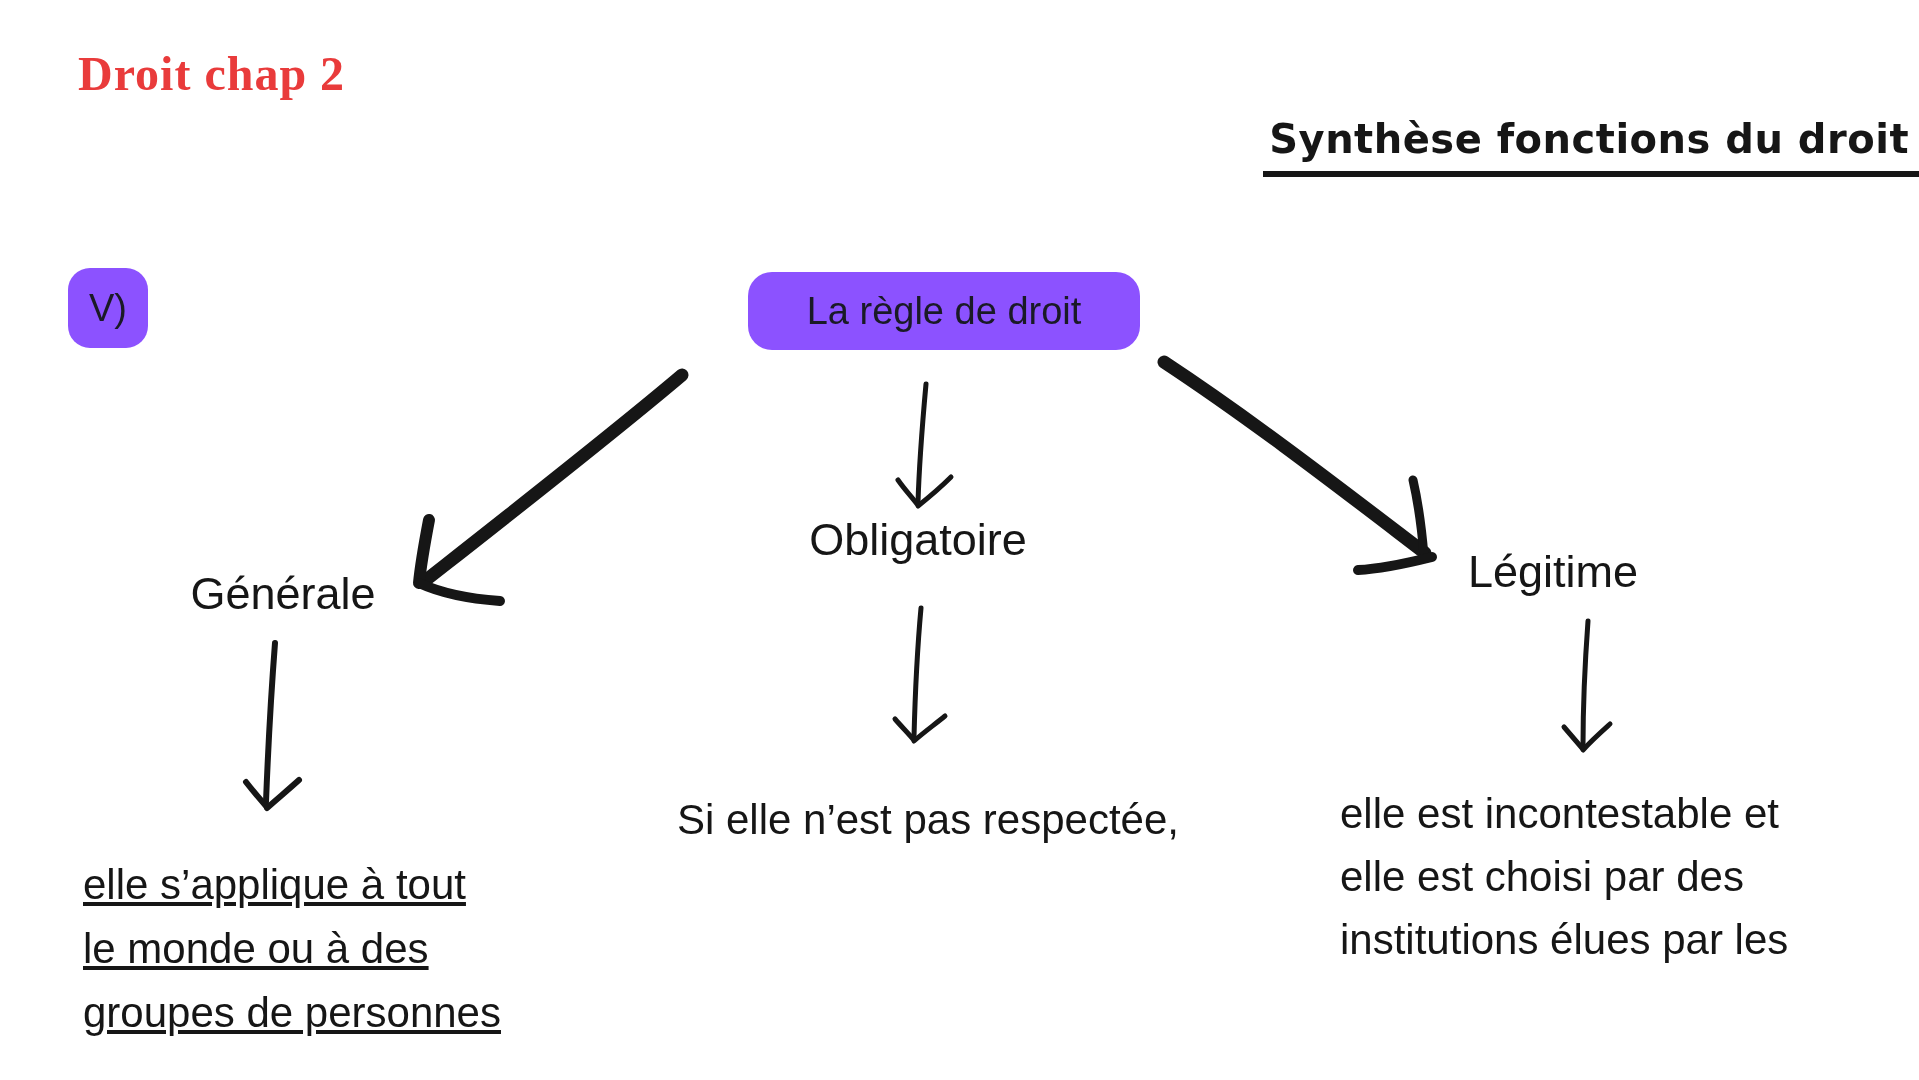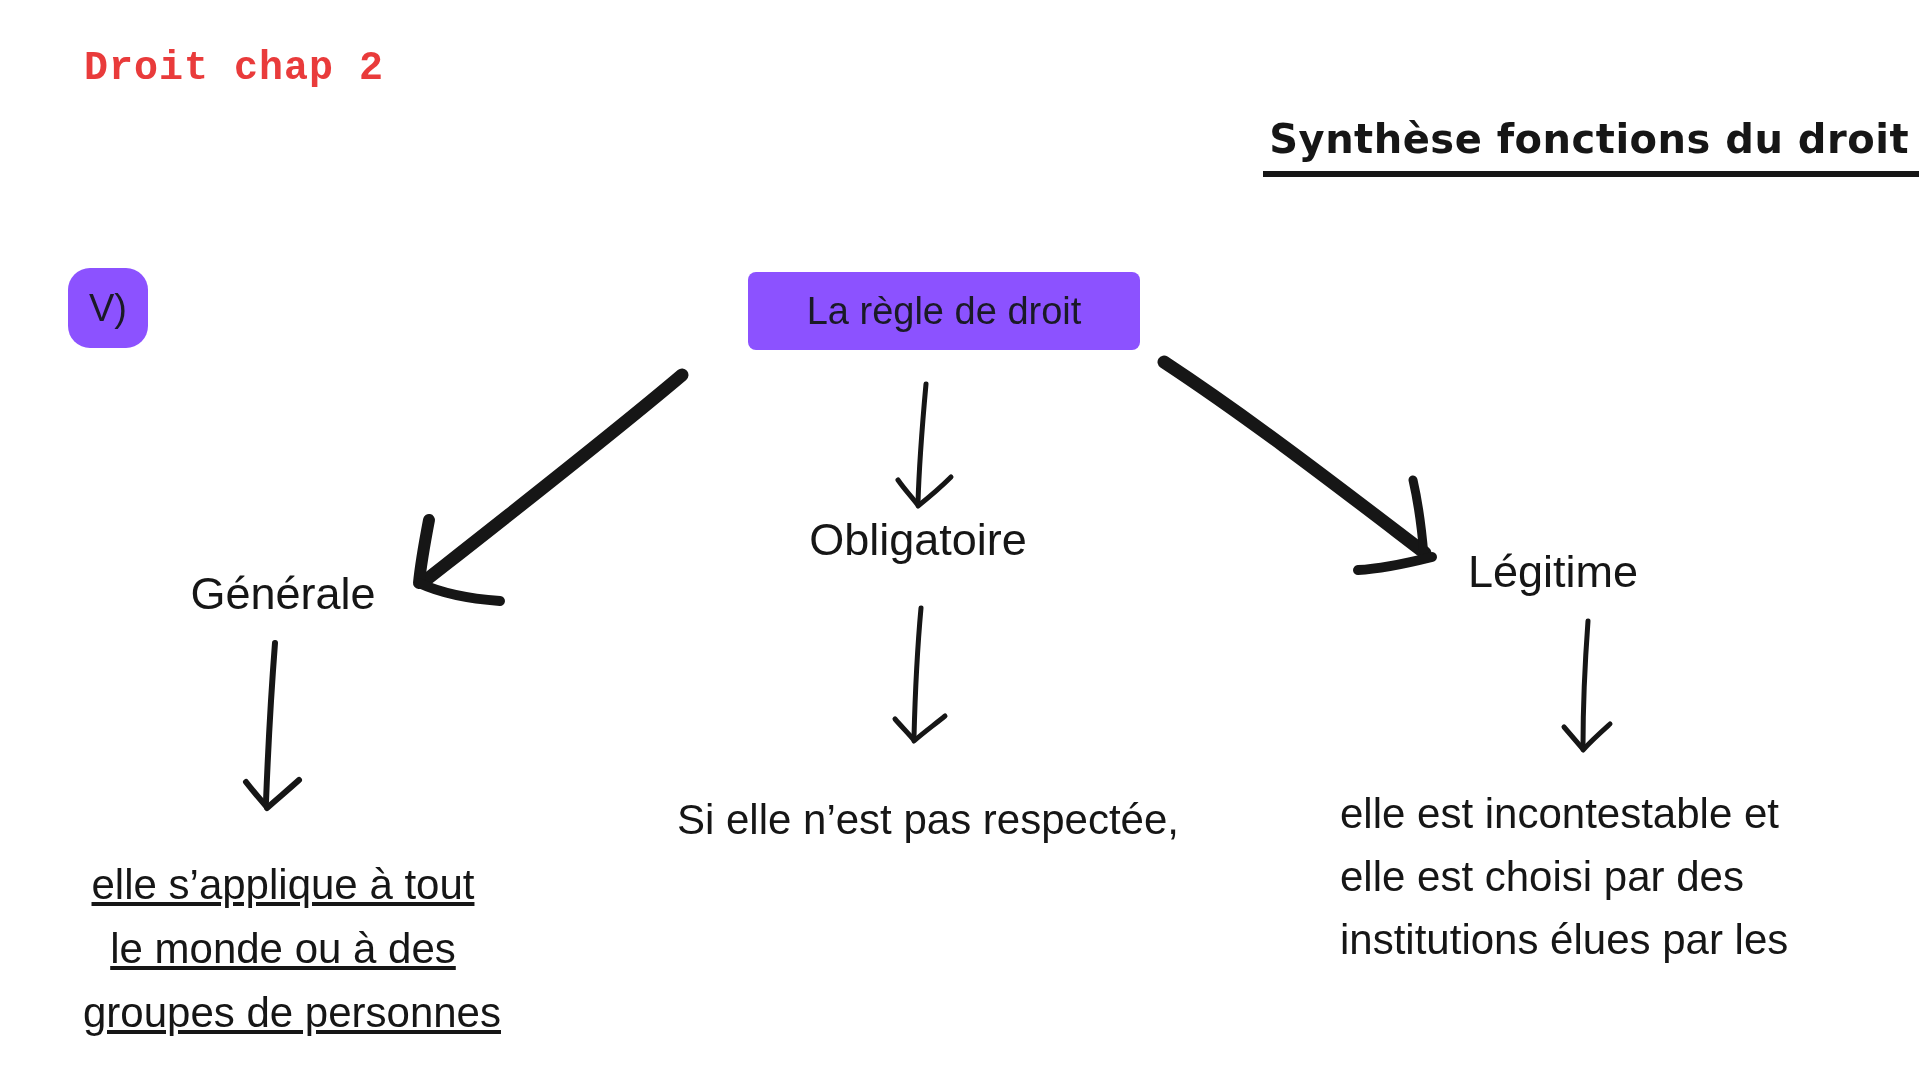--- a/index.html
+++ b/index.html
@@ -24,12 +24,11 @@
     position: absolute;
     left: 78px;
     top: 46px;
-    font-family: Liberation Mono, monospace;
+    font-family: Liberation Serif, serif;
     font-weight: bold;
-    font-size: 40px;
+    font-size: 48px;
     letter-spacing: 1px;
     color: var(--red);
-    margin-left: 6px;
   }
   .title-wrap {
     position: absolute;

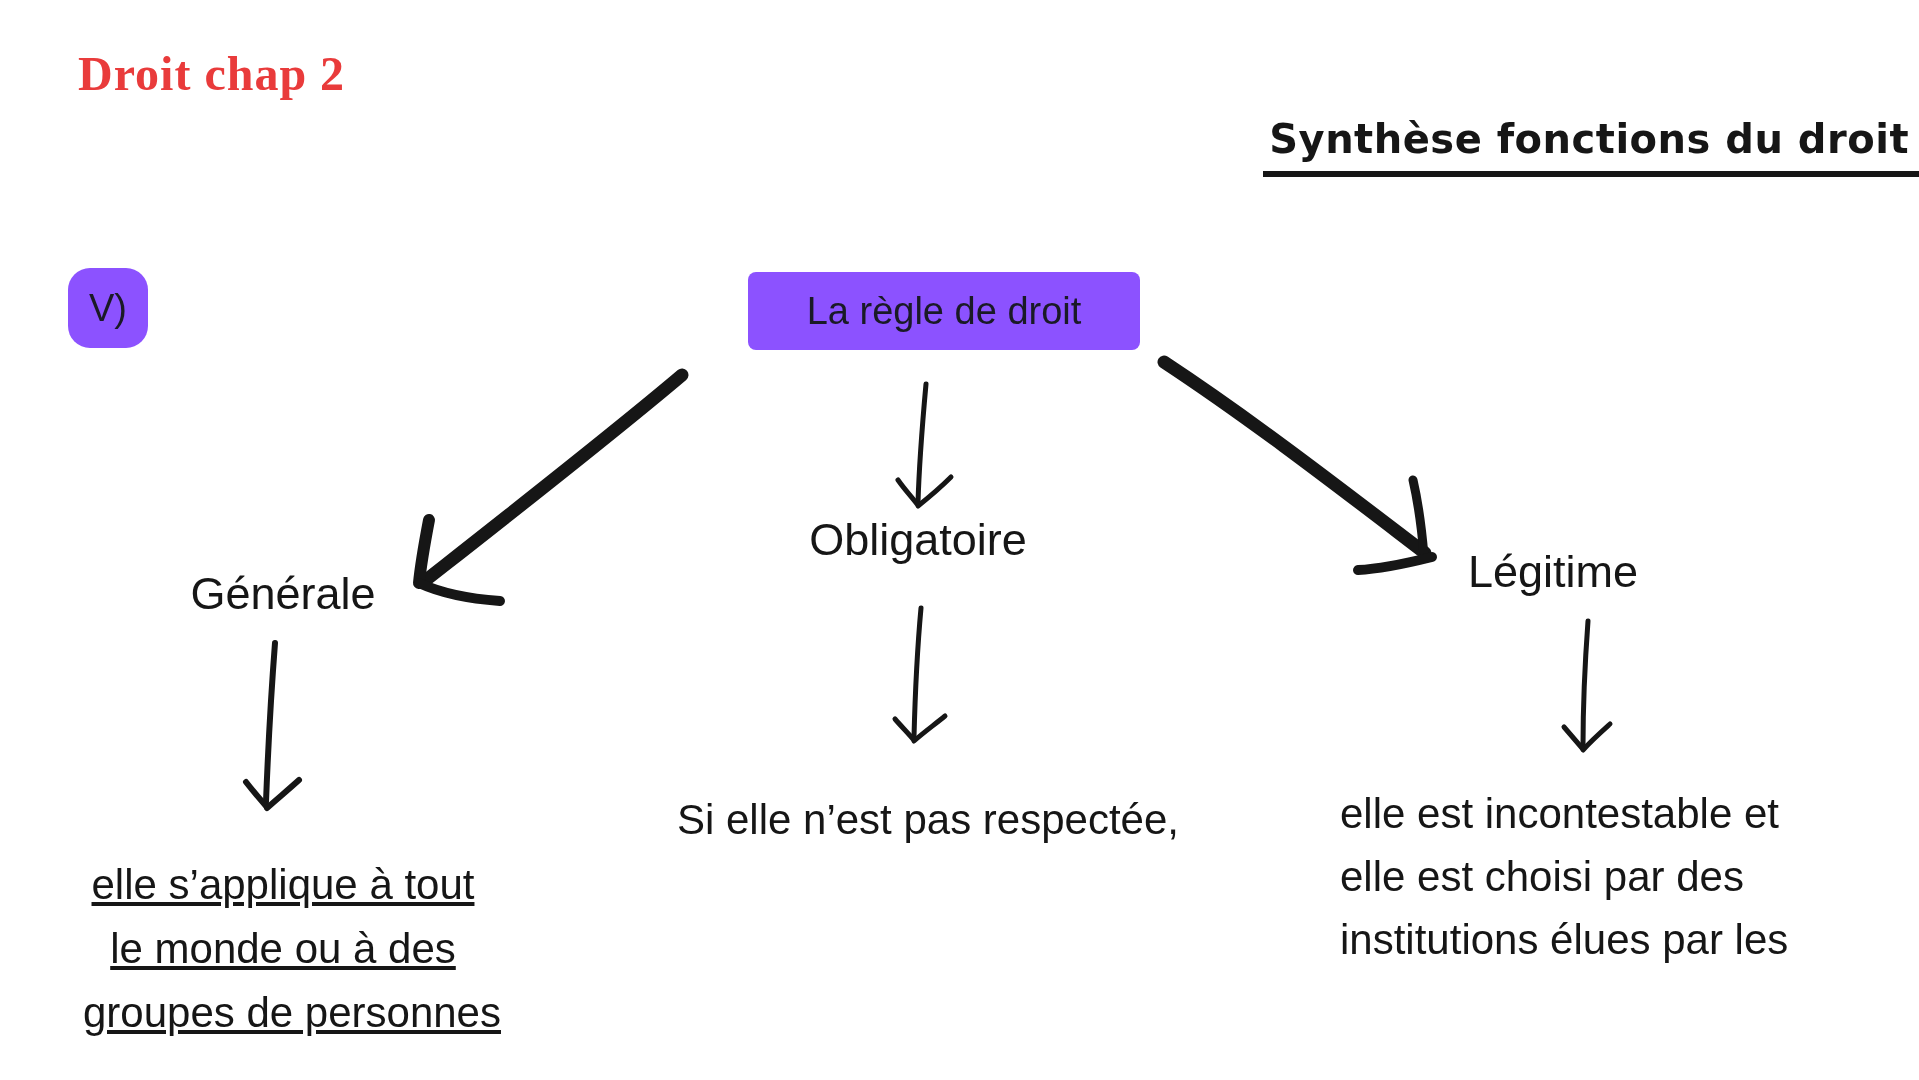--- a/index.html
+++ b/index.html
@@ -68,7 +68,7 @@
     top: 272px;
     width: 392px;
     height: 78px;
-    border-radius: 8px;
+    border-radius: 24px;
     font-size: 38px;
   }
   .branch-label {

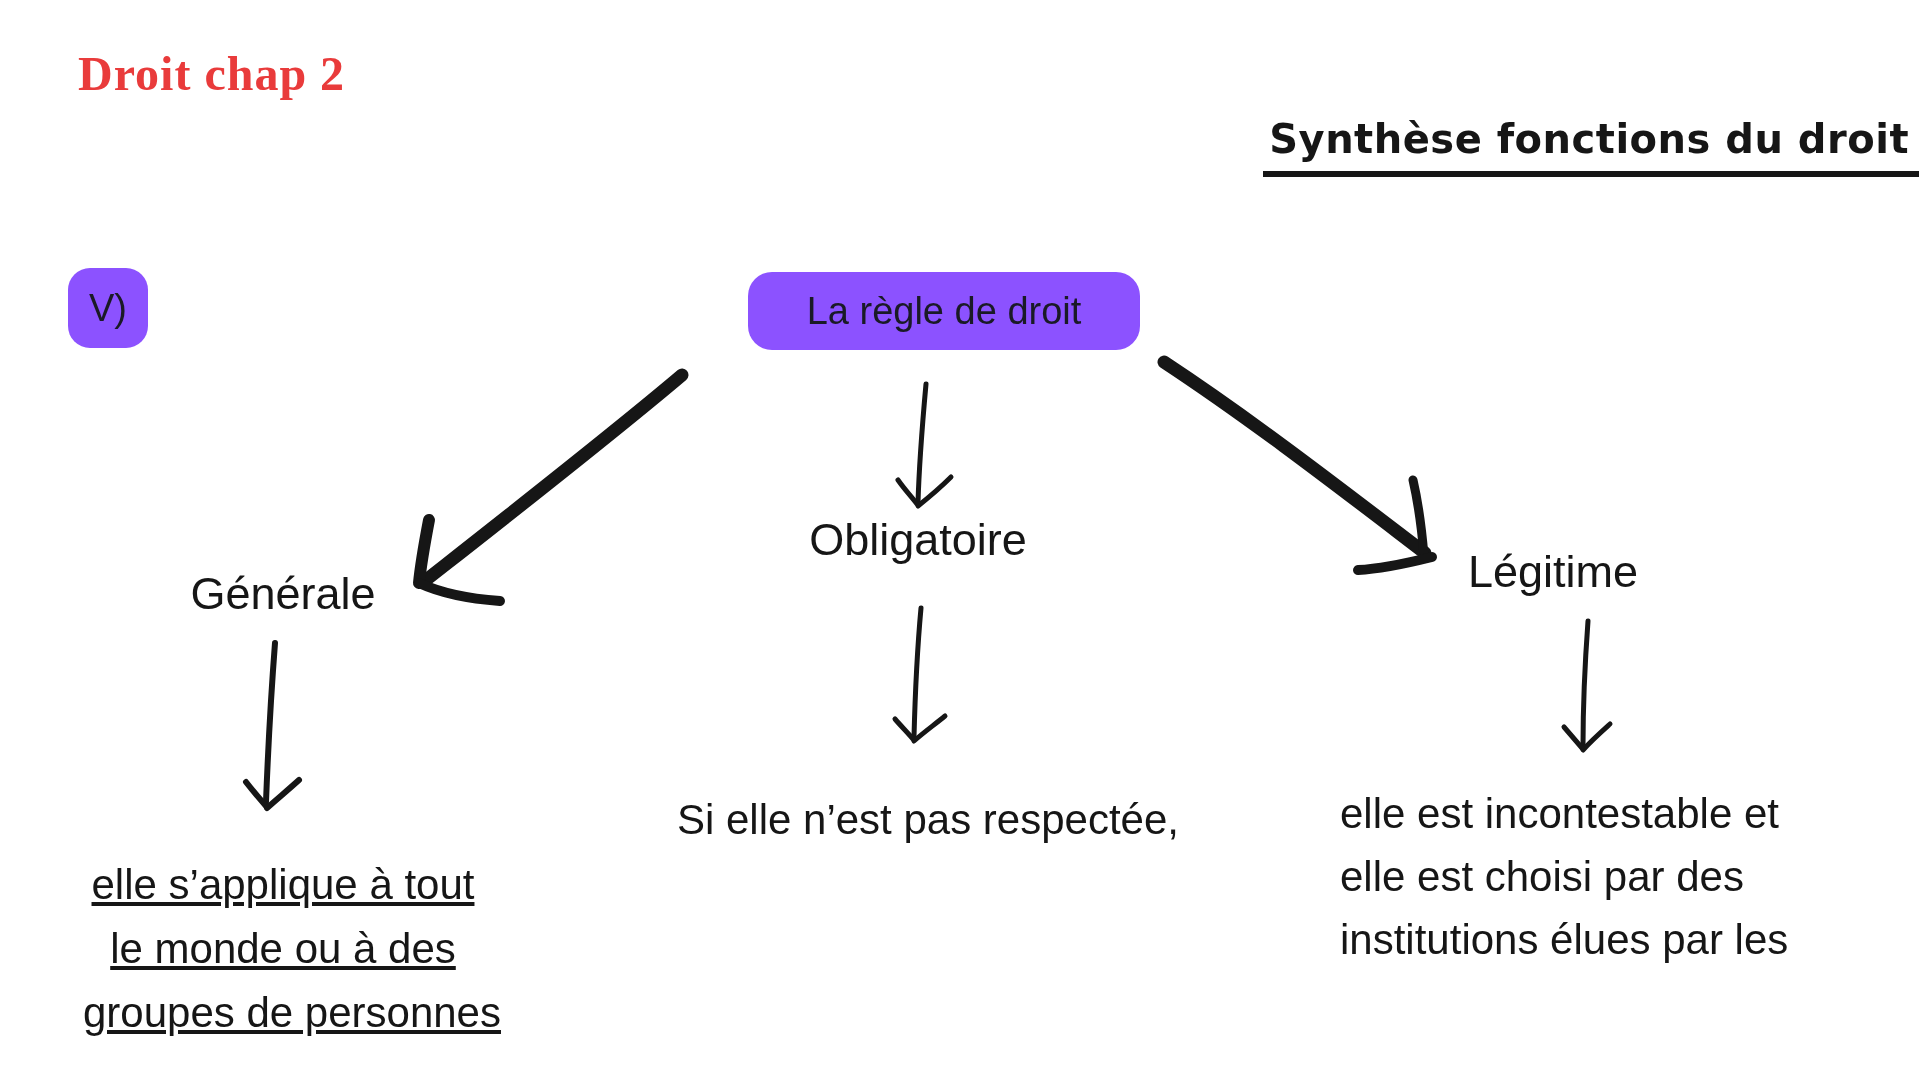--- a/index.html
+++ b/index.html
@@ -84,7 +84,7 @@
   .desc {
     position: absolute;
     width: 400px;
-    text-align: center;
+    text-align: left;
     font-size: 42px;
     color: var(--ink);
   }

